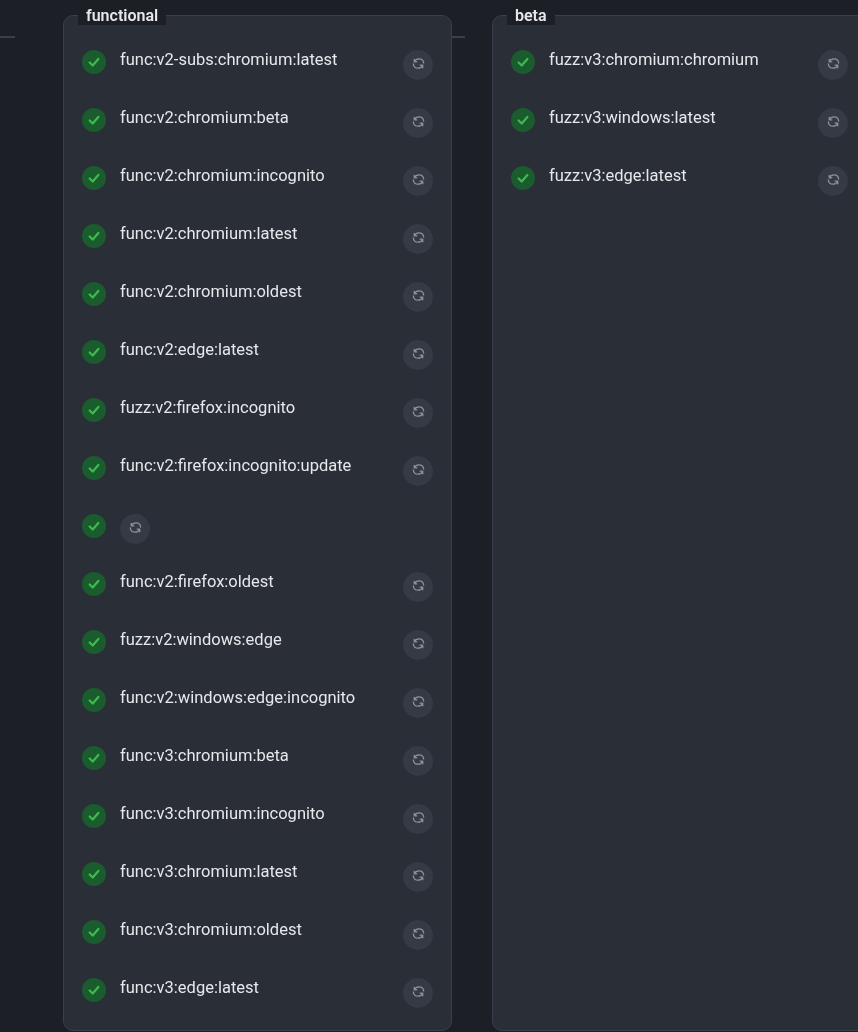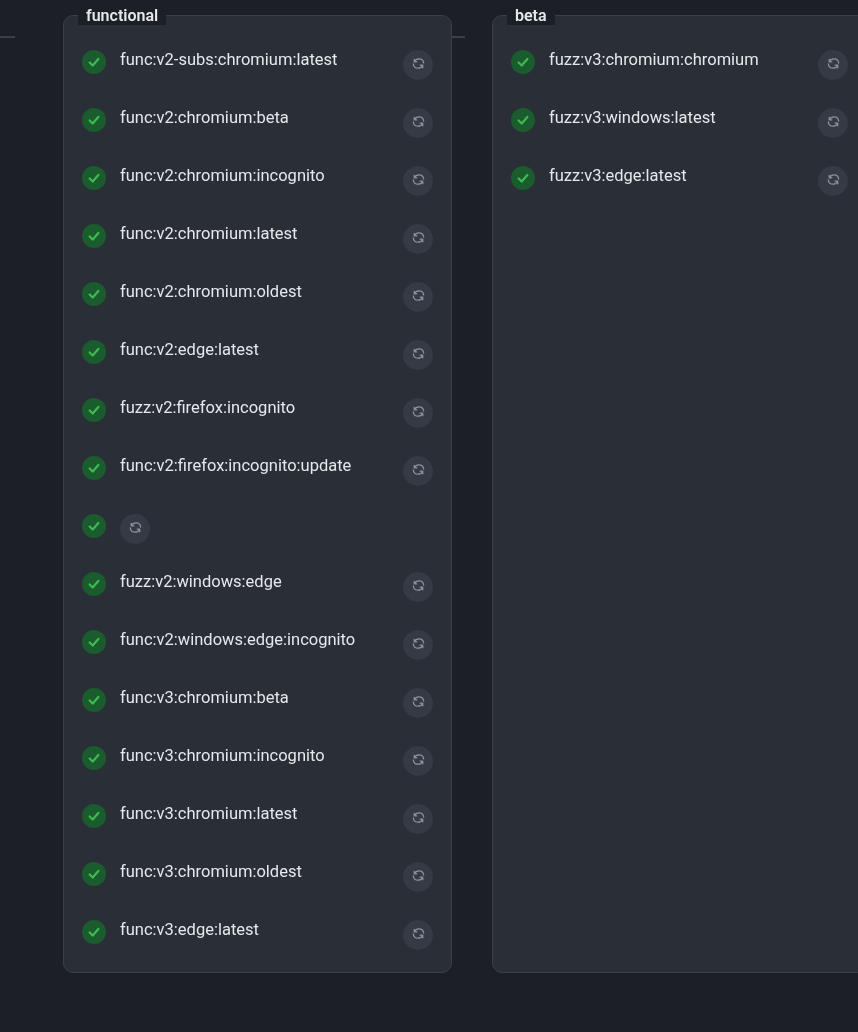--- a/index.html
+++ b/index.html
@@ -222,6 +222,19 @@
               <path d="M3 8.5L6.5 12L13 4.5" stroke="#3fb950" stroke-width="2.5" stroke-linecap="round" stroke-linejoin="round"></path>
             </svg>
           </span>
+          <span class="item-label">func:v2:firefox:oldest</span>
+          <button class="retry-btn">
+            <span><svg viewBox="0 0 16 16" fill="none">
+                <path d="M13.5 7.5C13.3 5 11.2 3 8.5 3C6.3 3 4.4 4.3 3.7 6.2M3.5 3.5V6.2H6.2M2.5 8.5C2.7 11 4.8 13 7.5 13C9.7 13 11.6 11.7 12.3 9.8M12.5 12.5V9.8H9.8" stroke="#8b919c" stroke-width="1.4" stroke-linecap="round" stroke-linejoin="round"></path>
+              </svg></span>
+          </button>
+        </div>
+        <div class="item">
+          <span class="status-icon">
+            <svg viewBox="0 0 16 16" fill="none">
+              <path d="M3 8.5L6.5 12L13 4.5" stroke="#3fb950" stroke-width="2.5" stroke-linecap="round" stroke-linejoin="round"></path>
+            </svg>
+          </span>
           <span class="item-label">fuzz:v2:windows:edge</span>
           <button class="retry-btn">
             <span><svg viewBox="0 0 16 16" fill="none">

